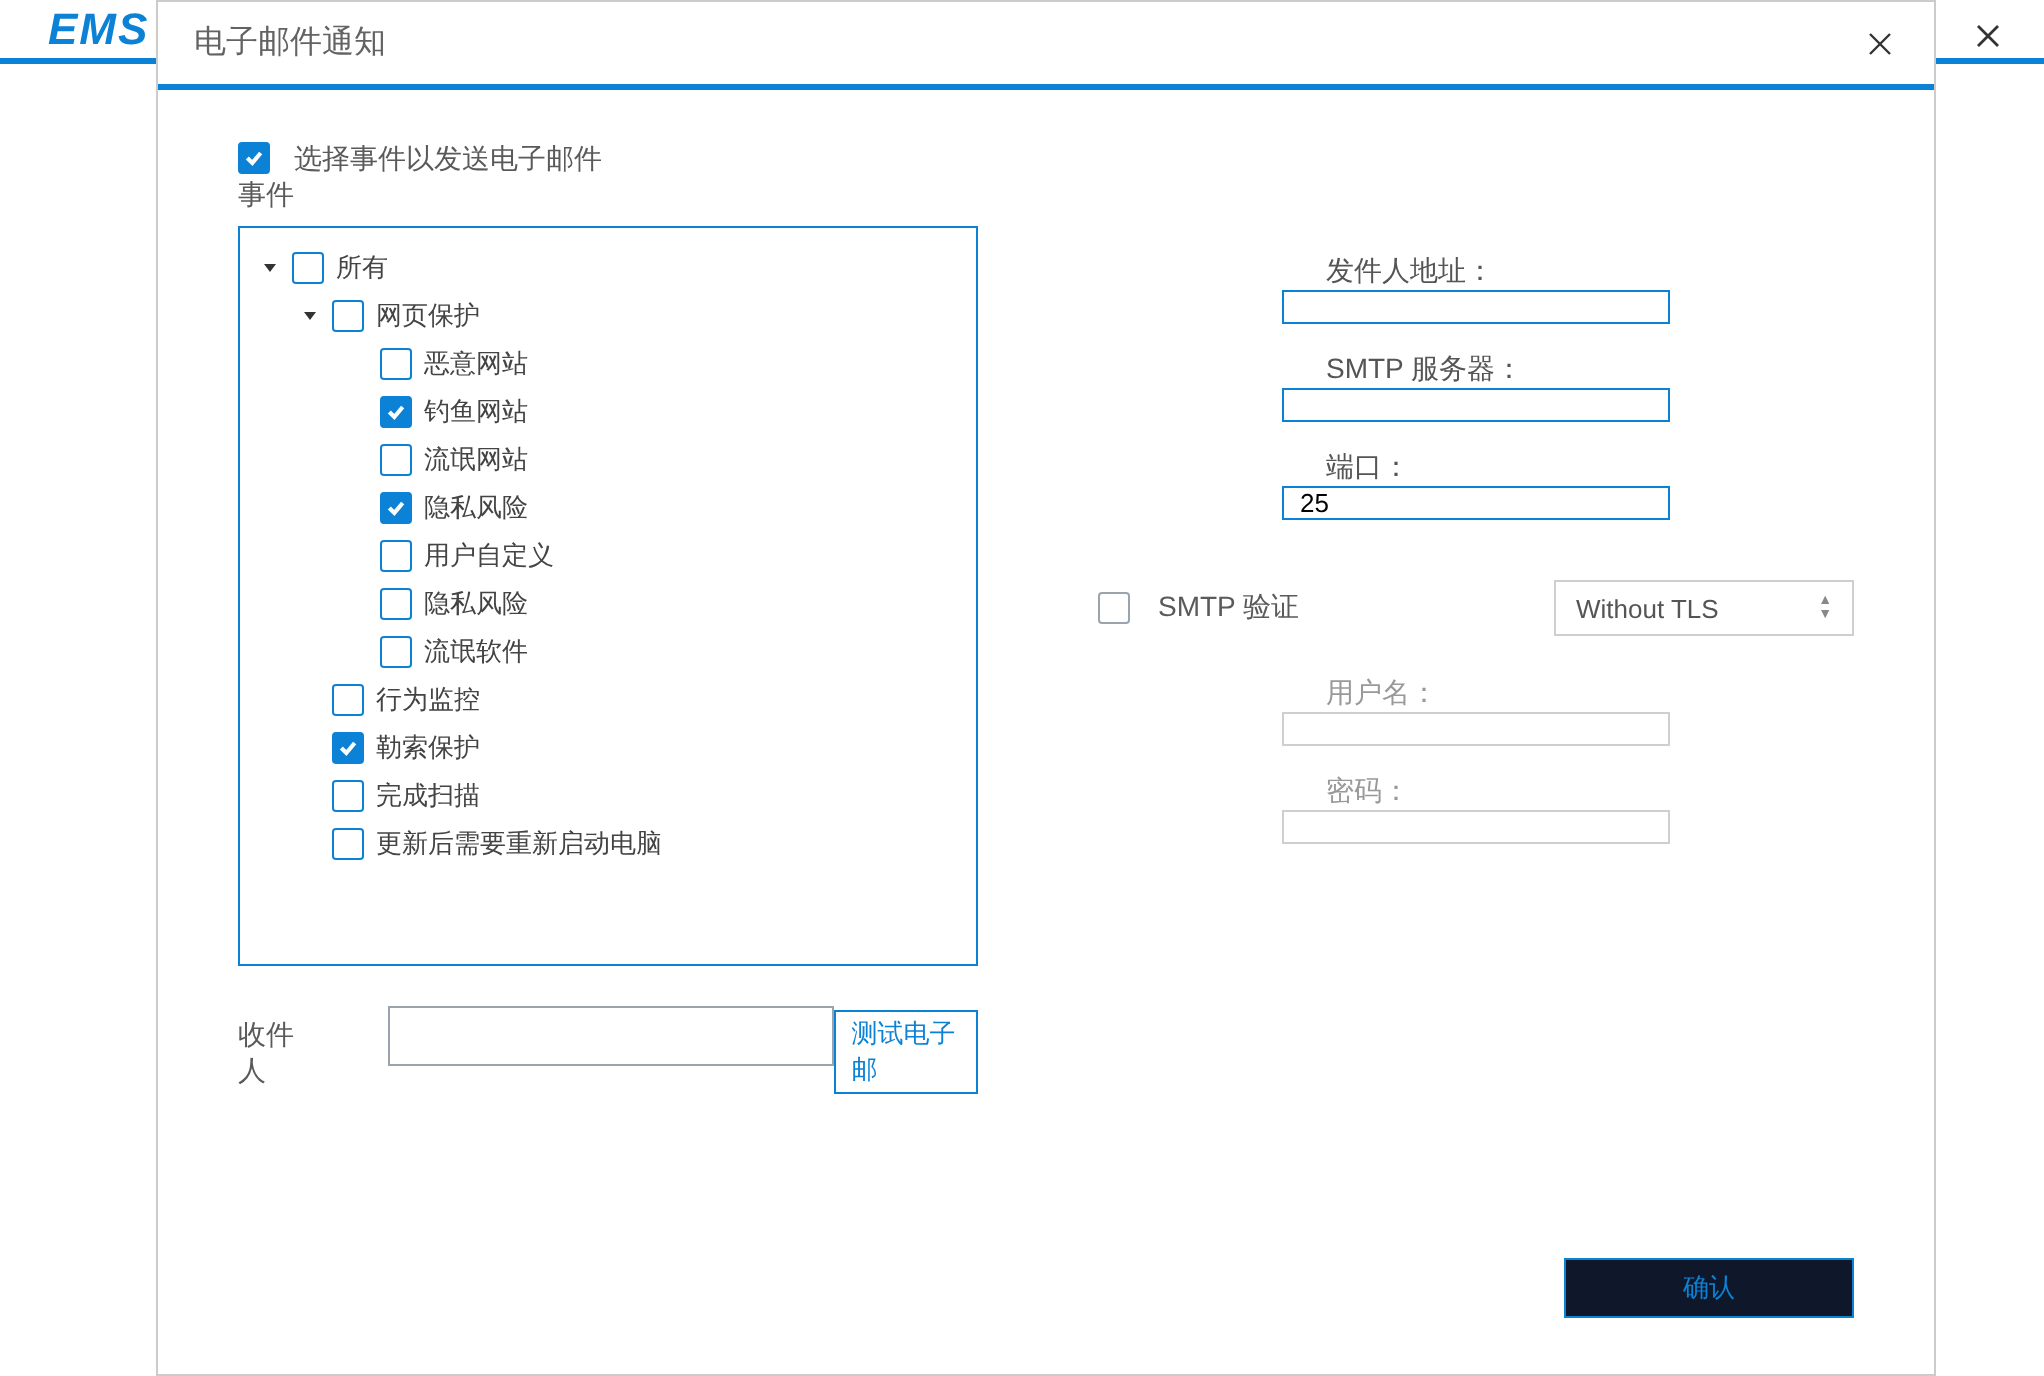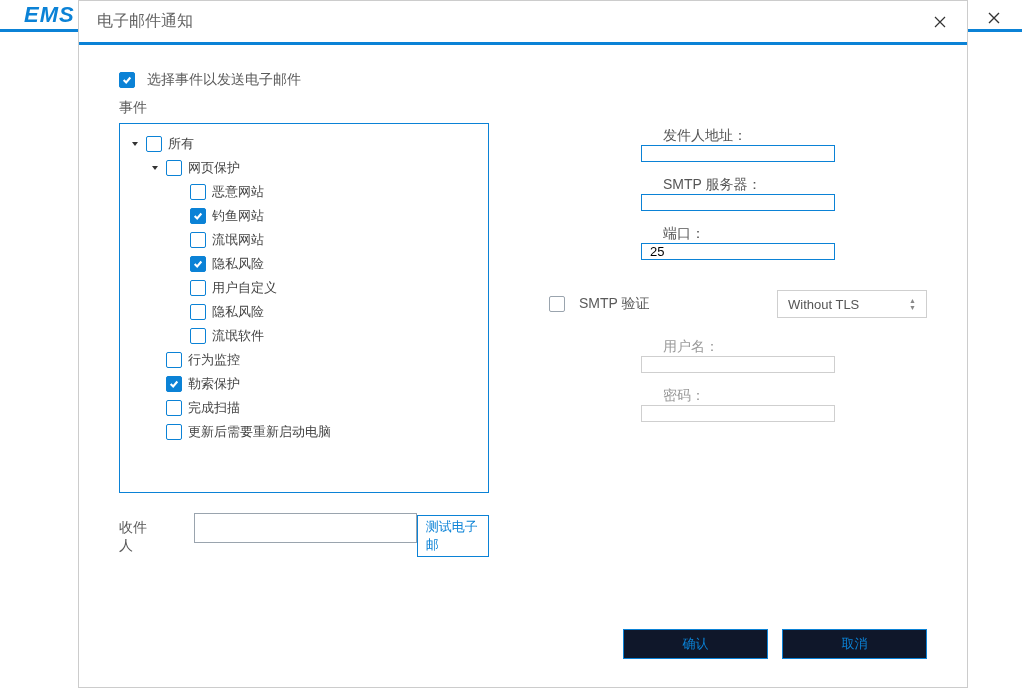--- a/index.html
+++ b/index.html
@@ -82,9 +82,7 @@
     .right-col { flex: 1; padding-left: 30px; }
     .main-check-row {
       display: flex;
-      align-items: center;
       gap: 12px;
-      margin-bottom: 10px;
     }
     .cb {
       width: 16px; height: 16px;

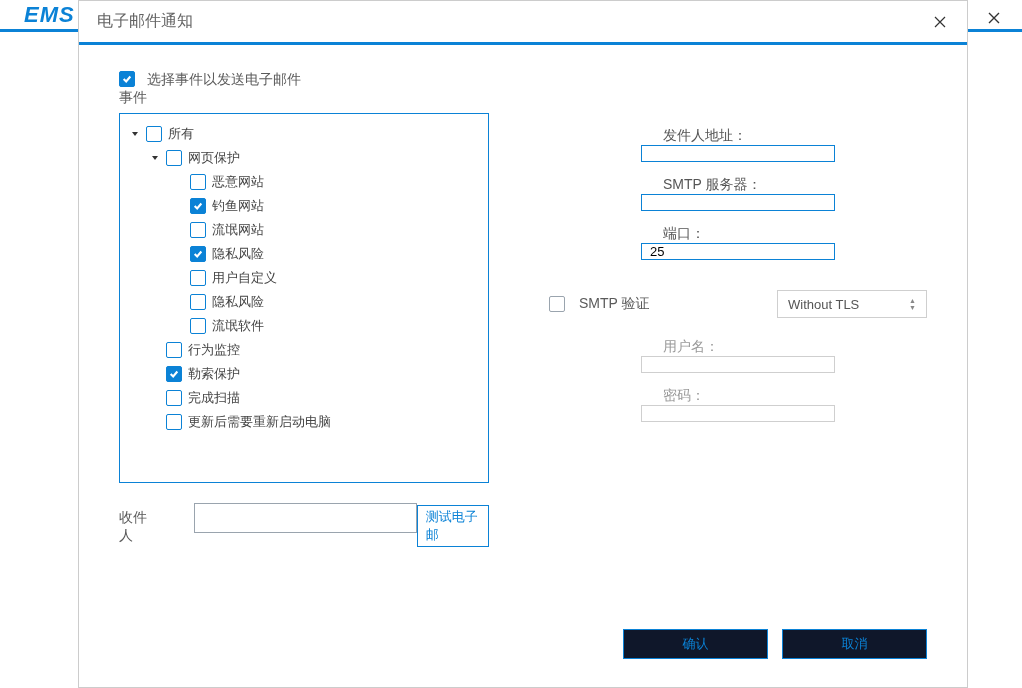--- a/index.html
+++ b/index.html
@@ -396,7 +396,6 @@
 
   <div class="modal-footer">
     <button class="btn">确认</button>
-    <button class="btn">取消</button>
   </div>
 </div>
 

